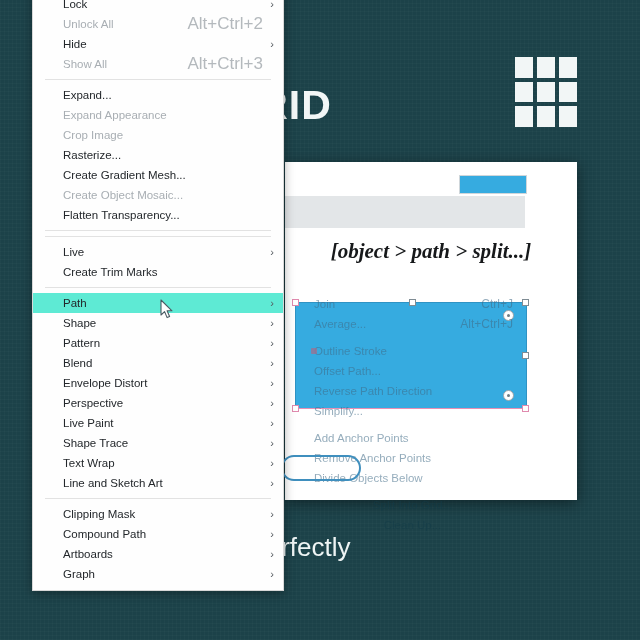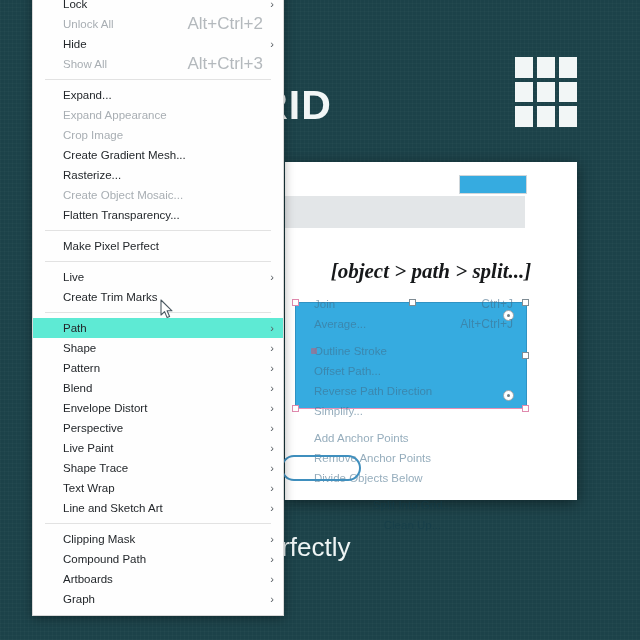--- a/index.html
+++ b/index.html
@@ -301,10 +301,10 @@
       <span class="label">Crop Image</span>
     </div>
     <div class="mi">
+      <span class="label">Rasterize...</span>
+    </div>
+    <div class="mi">
       <span class="label">Create Gradient Mesh...</span>
-    </div>
-    <div class="mi">
-      <span class="label">Rasterize...</span>
     </div>
     <div class="mi disabled">
       <span class="label">Create Object Mosaic...</span>

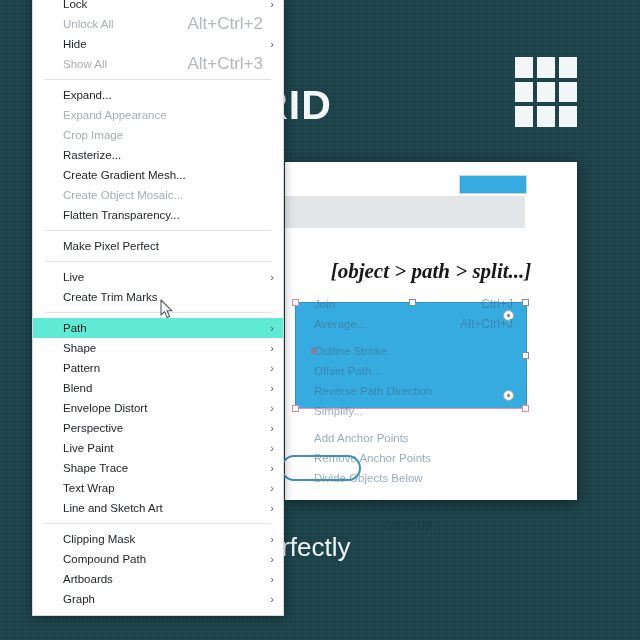--- a/index.html
+++ b/index.html
@@ -315,9 +315,6 @@
 
     <div class="msep"></div>
 
-    <div class="mi">
-      <span class="label">Make Pixel Perfect</span>
-    </div>
 
     <div class="msep"></div>
 

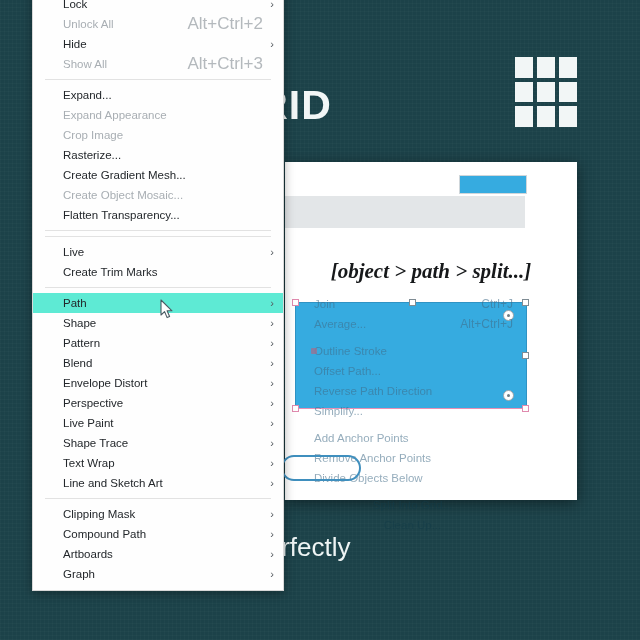--- a/index.html
+++ b/index.html
@@ -74,7 +74,7 @@
     background:#e3e6e8;
   }
   .panel-caption{
-    position:absolute;left:0;top:97px;width:100%;
+    position:absolute;left:0;top:77px;width:100%;
     text-align:center;
     font-family:"Liberation Serif", serif;
     font-style:italic;font-weight:bold;

